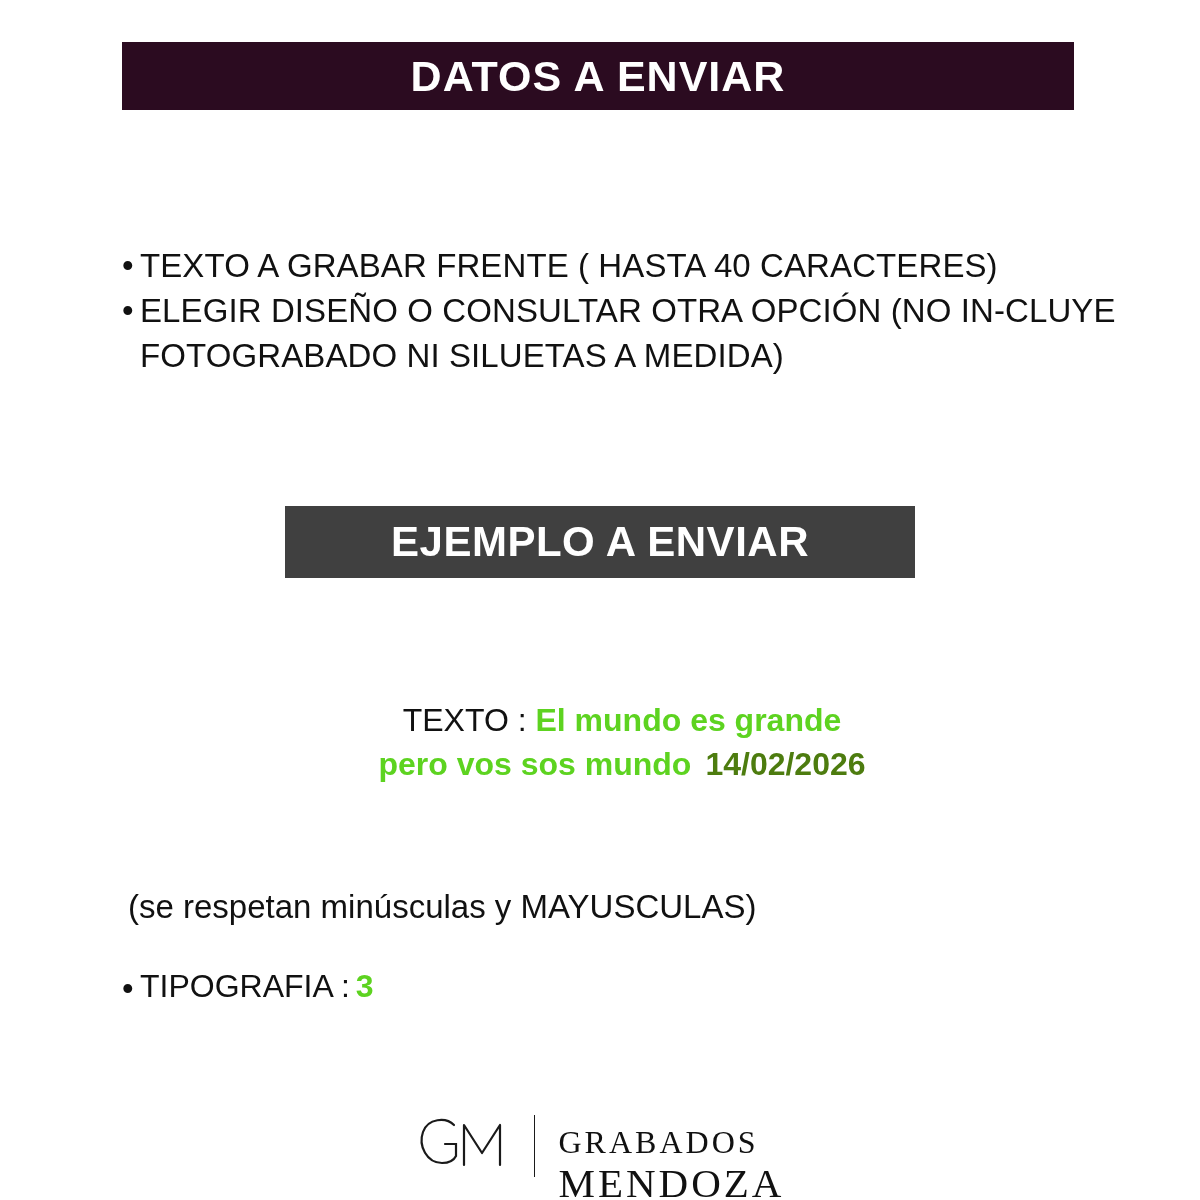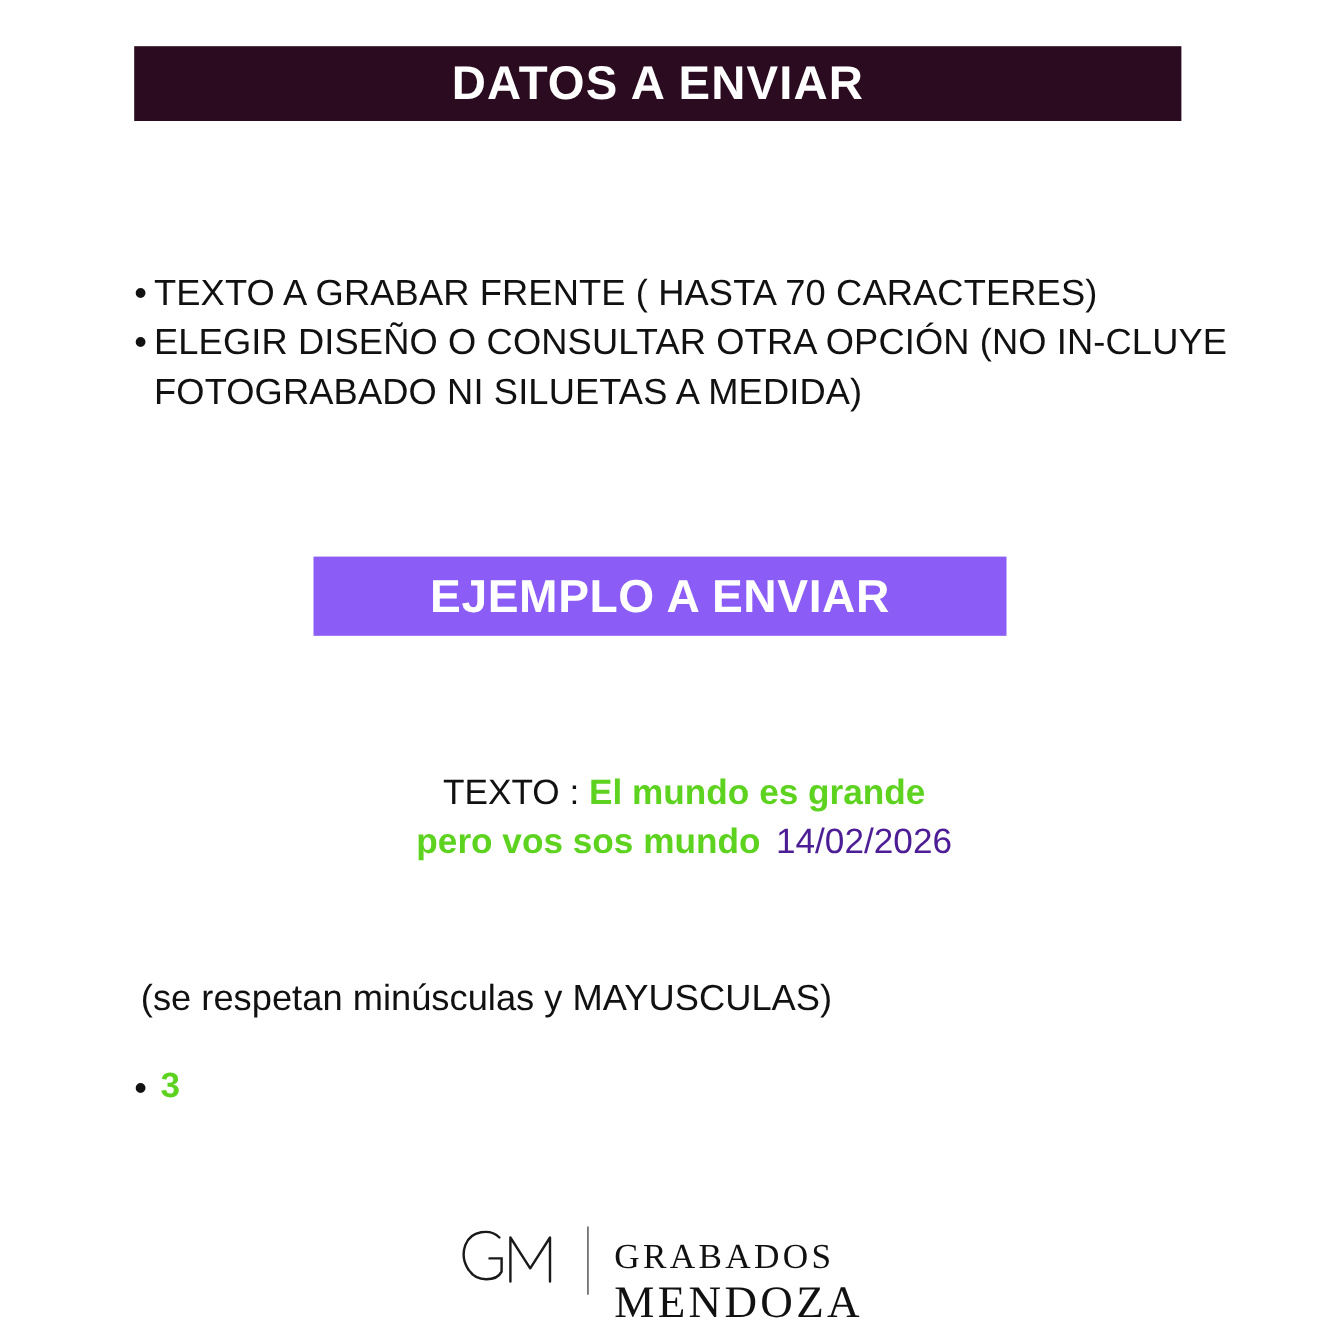--- a/index.html
+++ b/index.html
@@ -196,7 +196,7 @@
   <div class="bullets">
     <div class="bullet-row">
       <span class="bullet-dot">•</span>
-      <span class="bullet-text">TEXTO A GRABAR FRENTE ( HASTA 70 CARACTERES)</span>
+      <span class="bullet-text">TEXTO A GRABAR FRENTE ( HASTA 40 CARACTERES)</span>
     </div>
     <div class="bullet-row">
       <span class="bullet-dot">•</span>

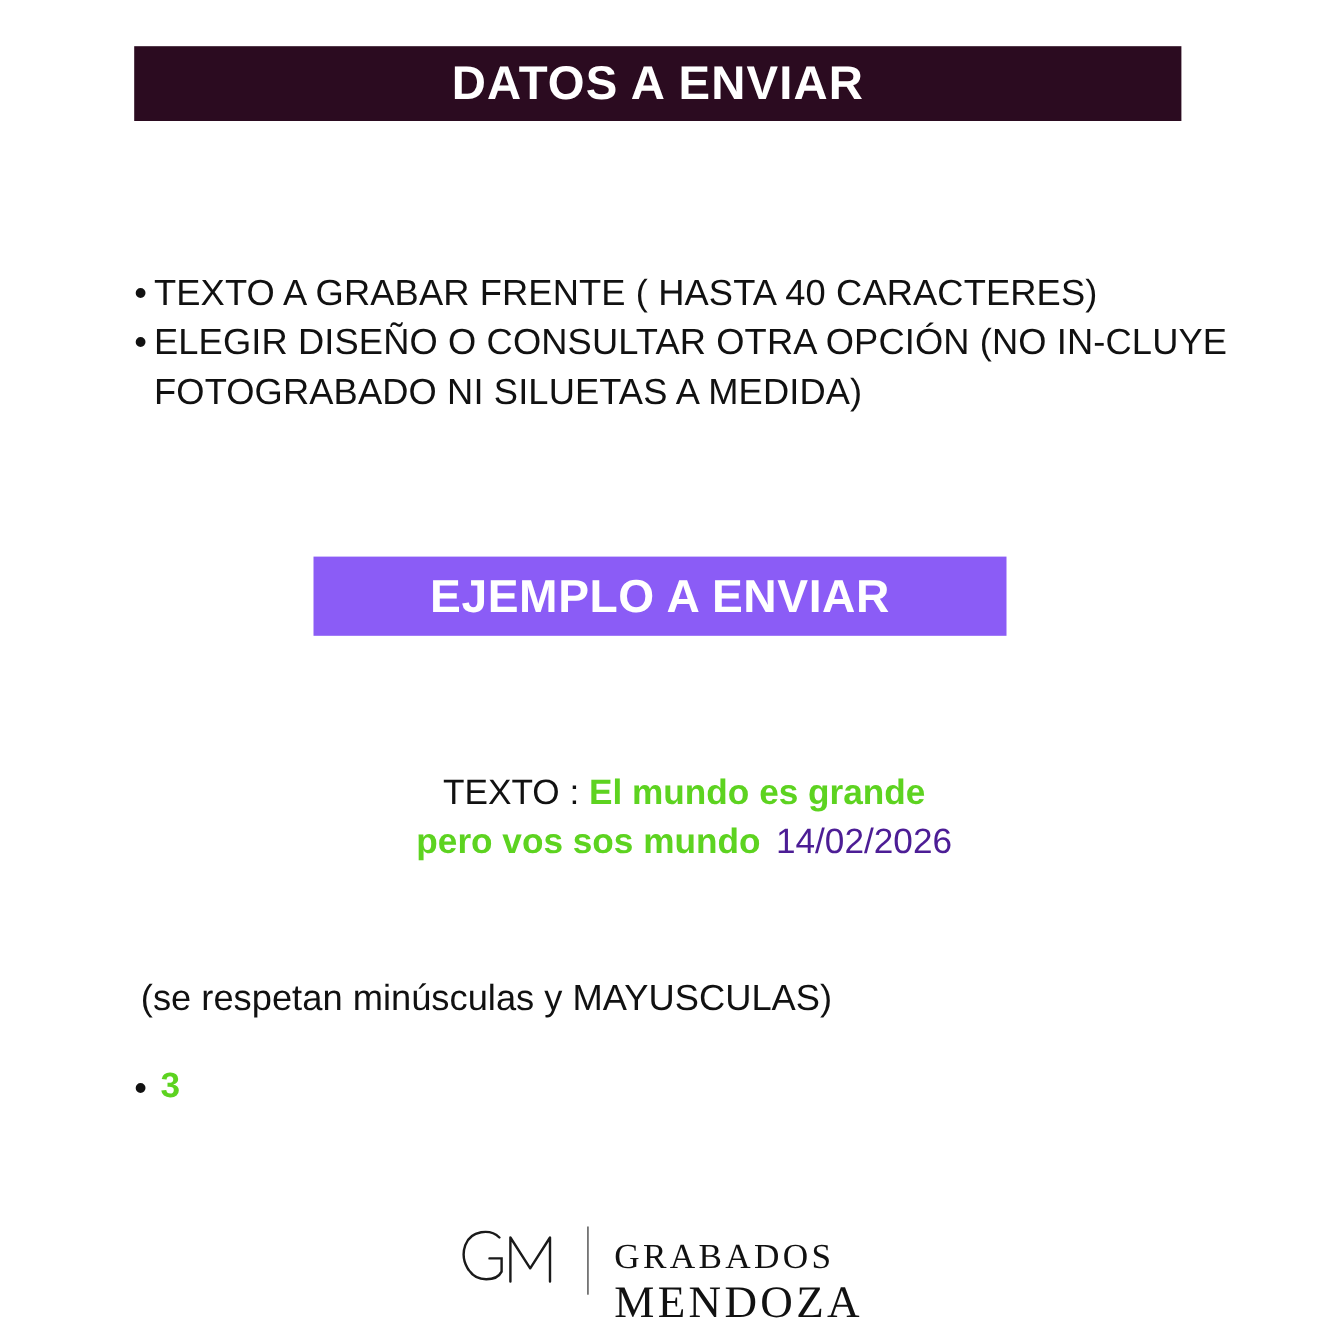--- a/index.html
+++ b/index.html
@@ -74,7 +74,7 @@
     top: 506px;
     width: 630px;
     height: 72px;
-    background: #8b5cf6;
+    background: #404040;
     display: flex;
     align-items: center;
     justify-content: center;

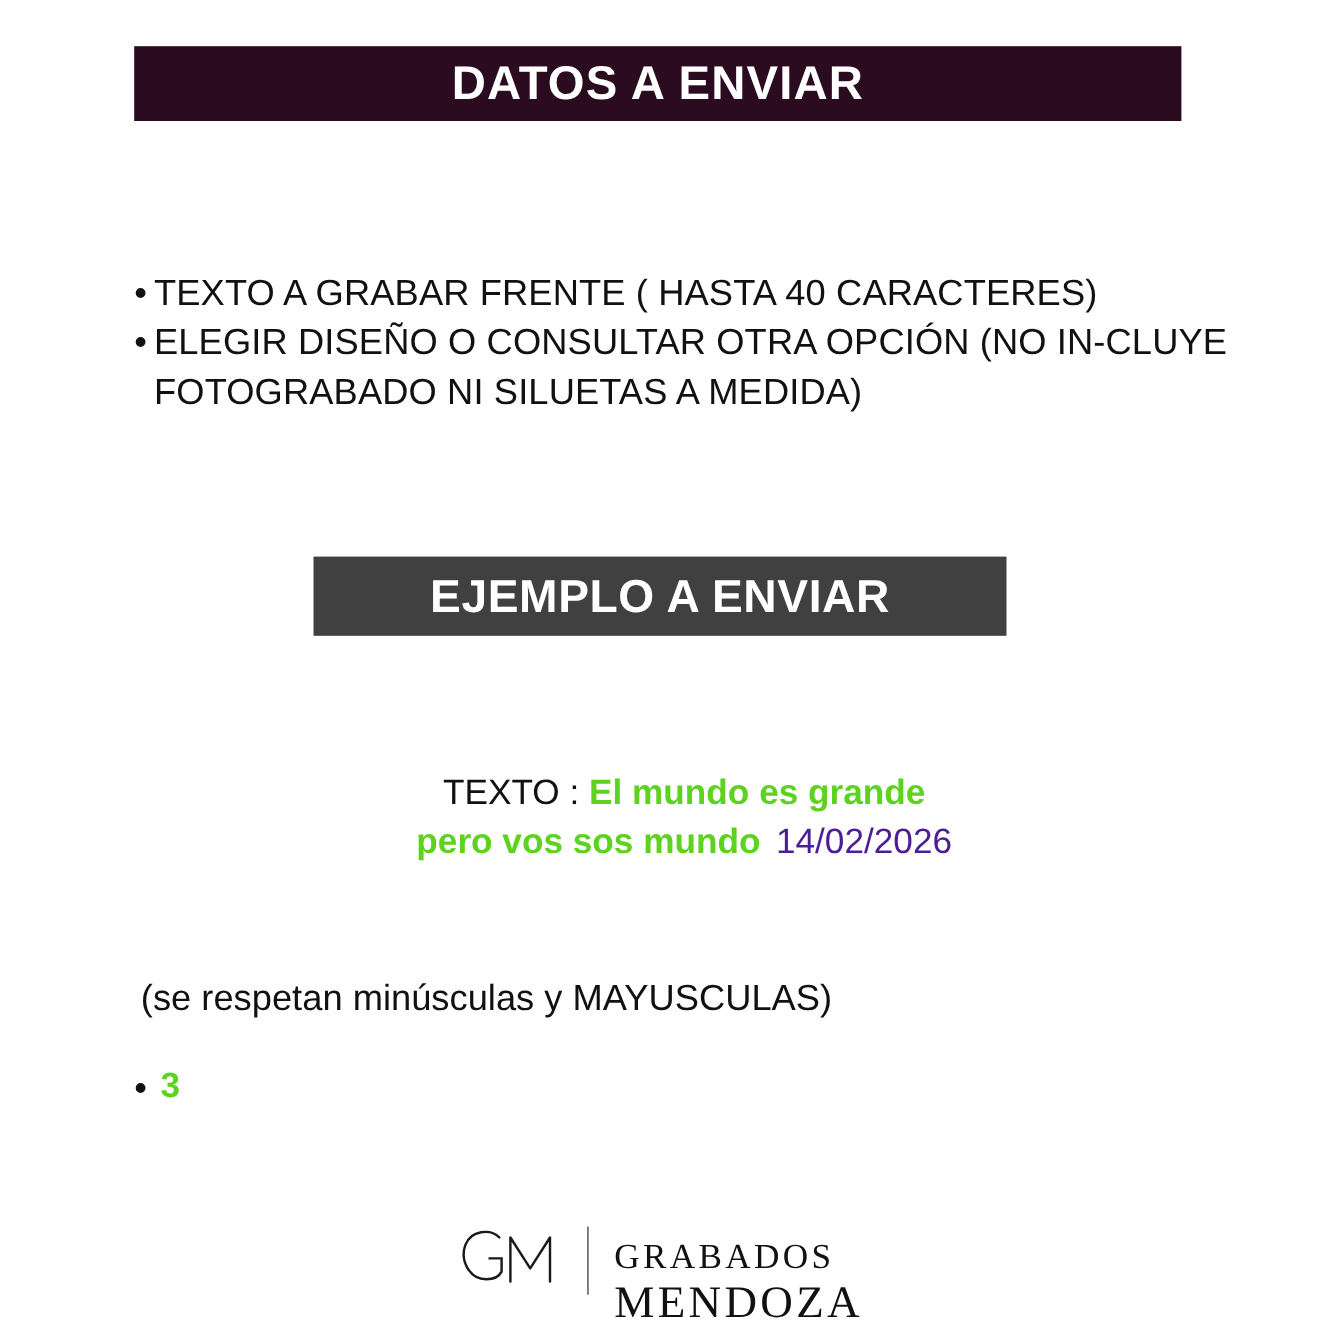--- a/index.html
+++ b/index.html
@@ -108,8 +108,8 @@
     font-weight: bold;
   }
   .green-date {
-    color: #4c1d95;
-    font-weight: normal;
+    color: #4d7c0f;
+    font-weight: bold;
     margin-left: 14px;
   }
 

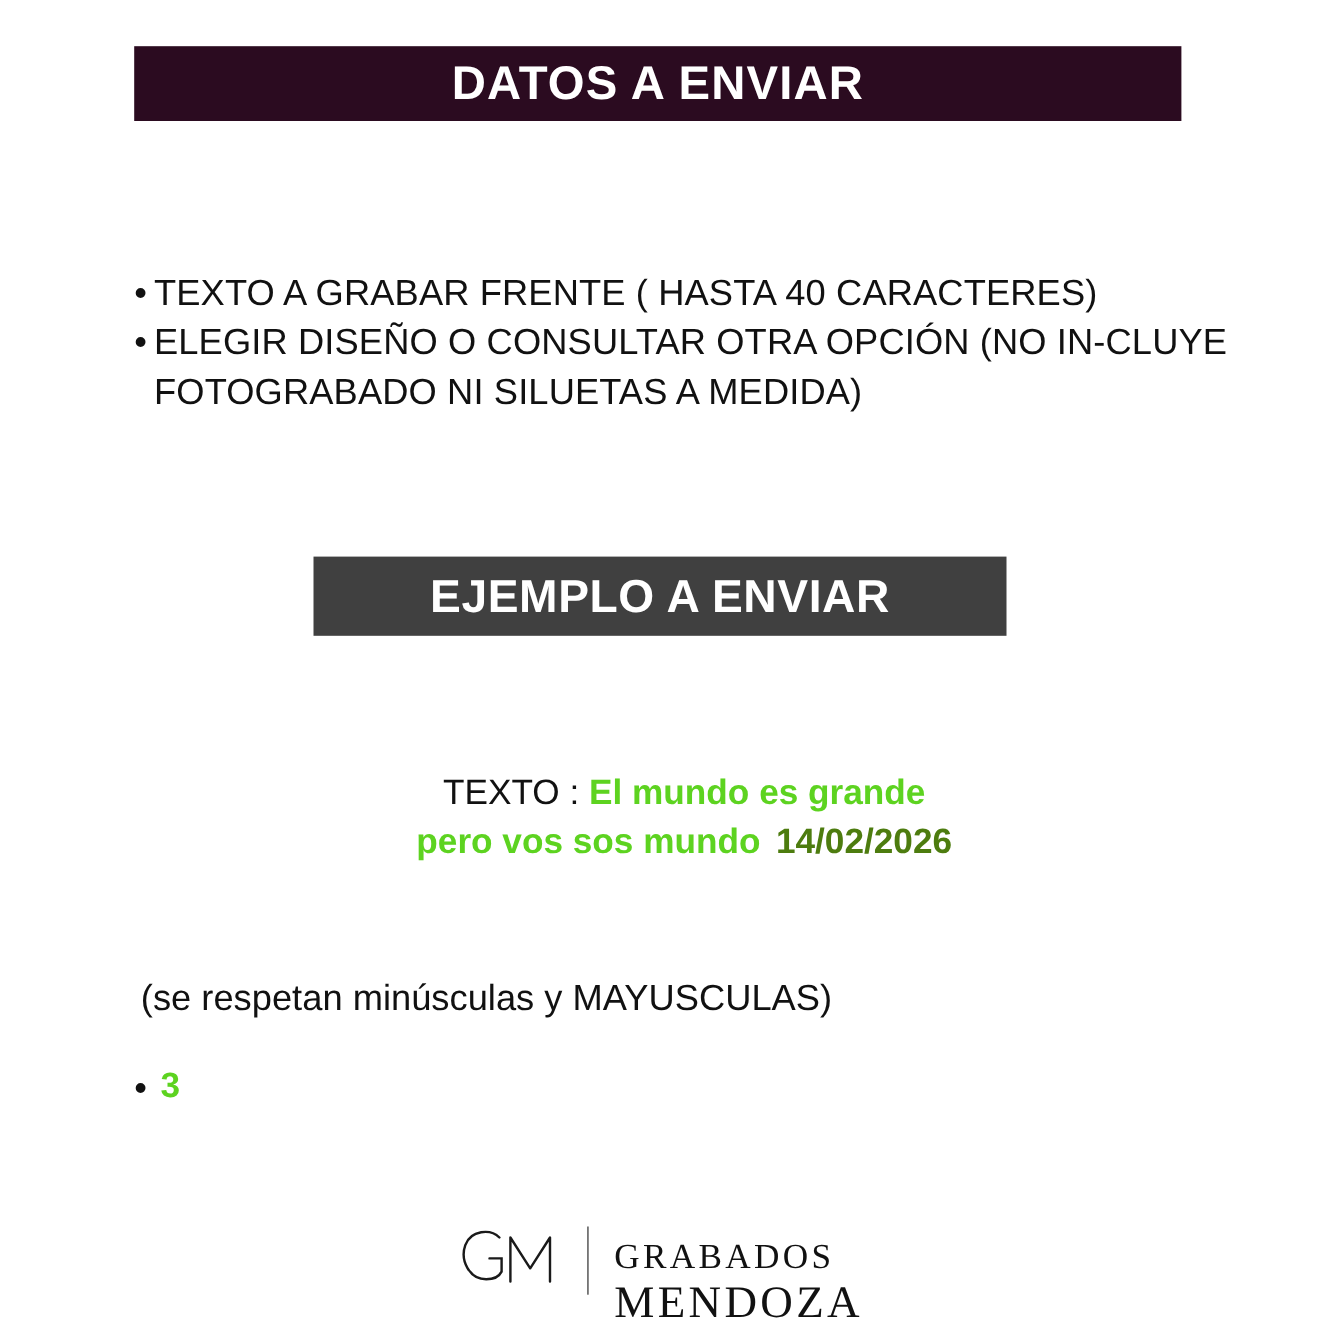--- a/index.html
+++ b/index.html
@@ -221,6 +221,7 @@
 
   <div class="typography-row">
     <span class="bullet-dot">•</span>
+    <span>TIPOGRAFIA :</span>
     <span class="typography-value">3</span>
   </div>
 

